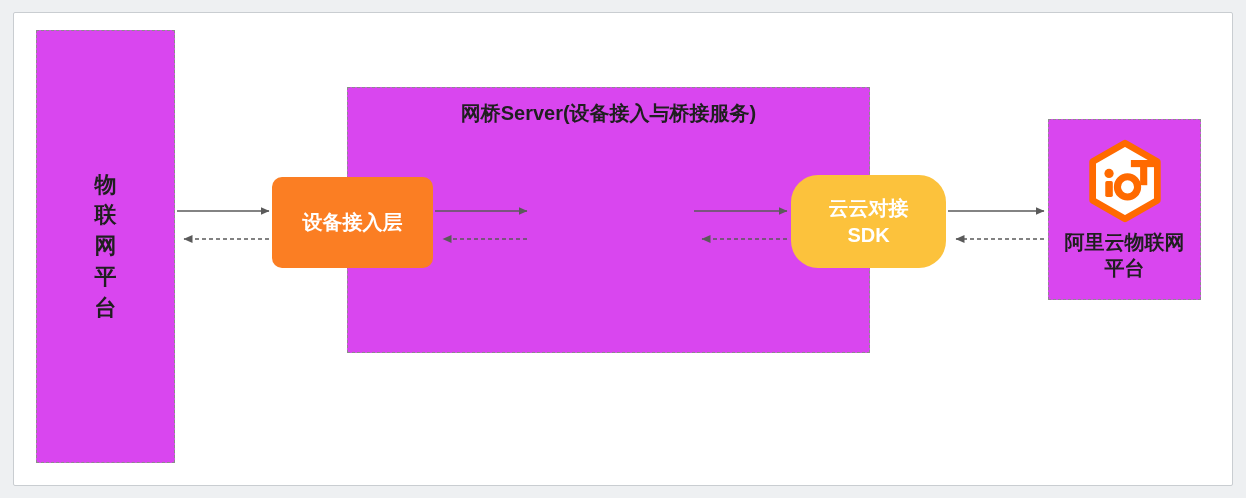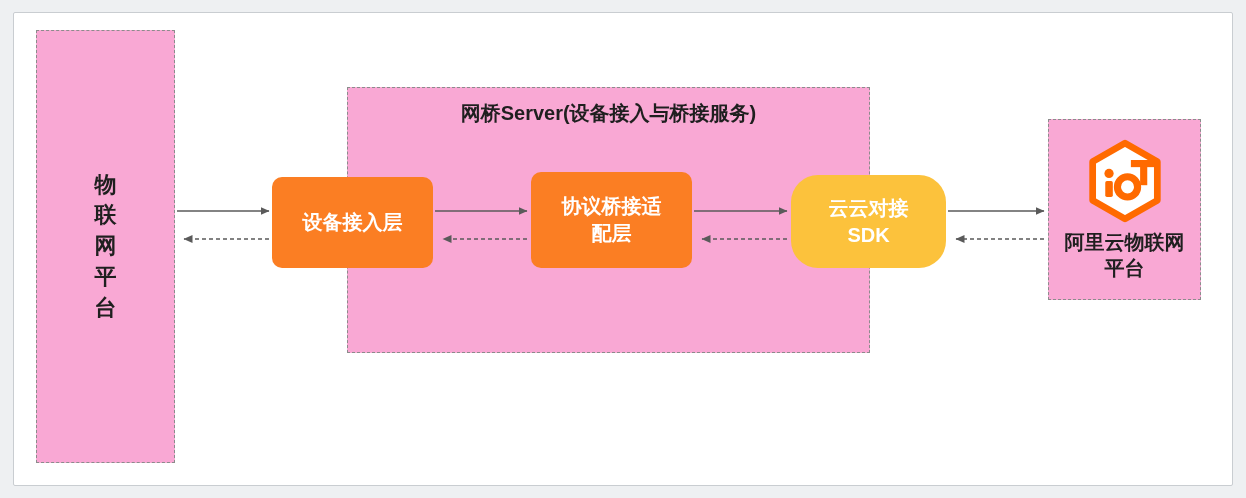--- a/index.html
+++ b/index.html
@@ -24,7 +24,7 @@
   .dashed-box {
     position: absolute;
     border: 1px dashed #8c8c8c;
-    background: #f9a8d4;
+    background: #d946ef;
     box-sizing: border-box;
   }
   .left-box {

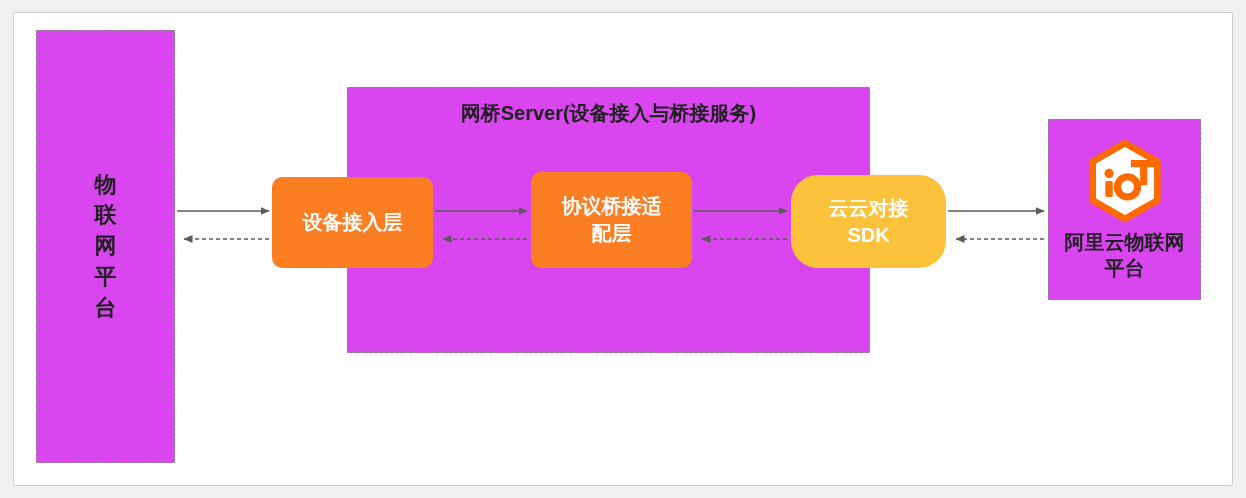--- a/index.html
+++ b/index.html
@@ -110,10 +110,6 @@
     <span>设备接入层</span>
   </div>
 
-  <div class="node node-orange node2">
-    <span>协议桥接适
-配层</span>
-  </div>
 
   <div class="node node-yellow node3">
     <span>云云对接

